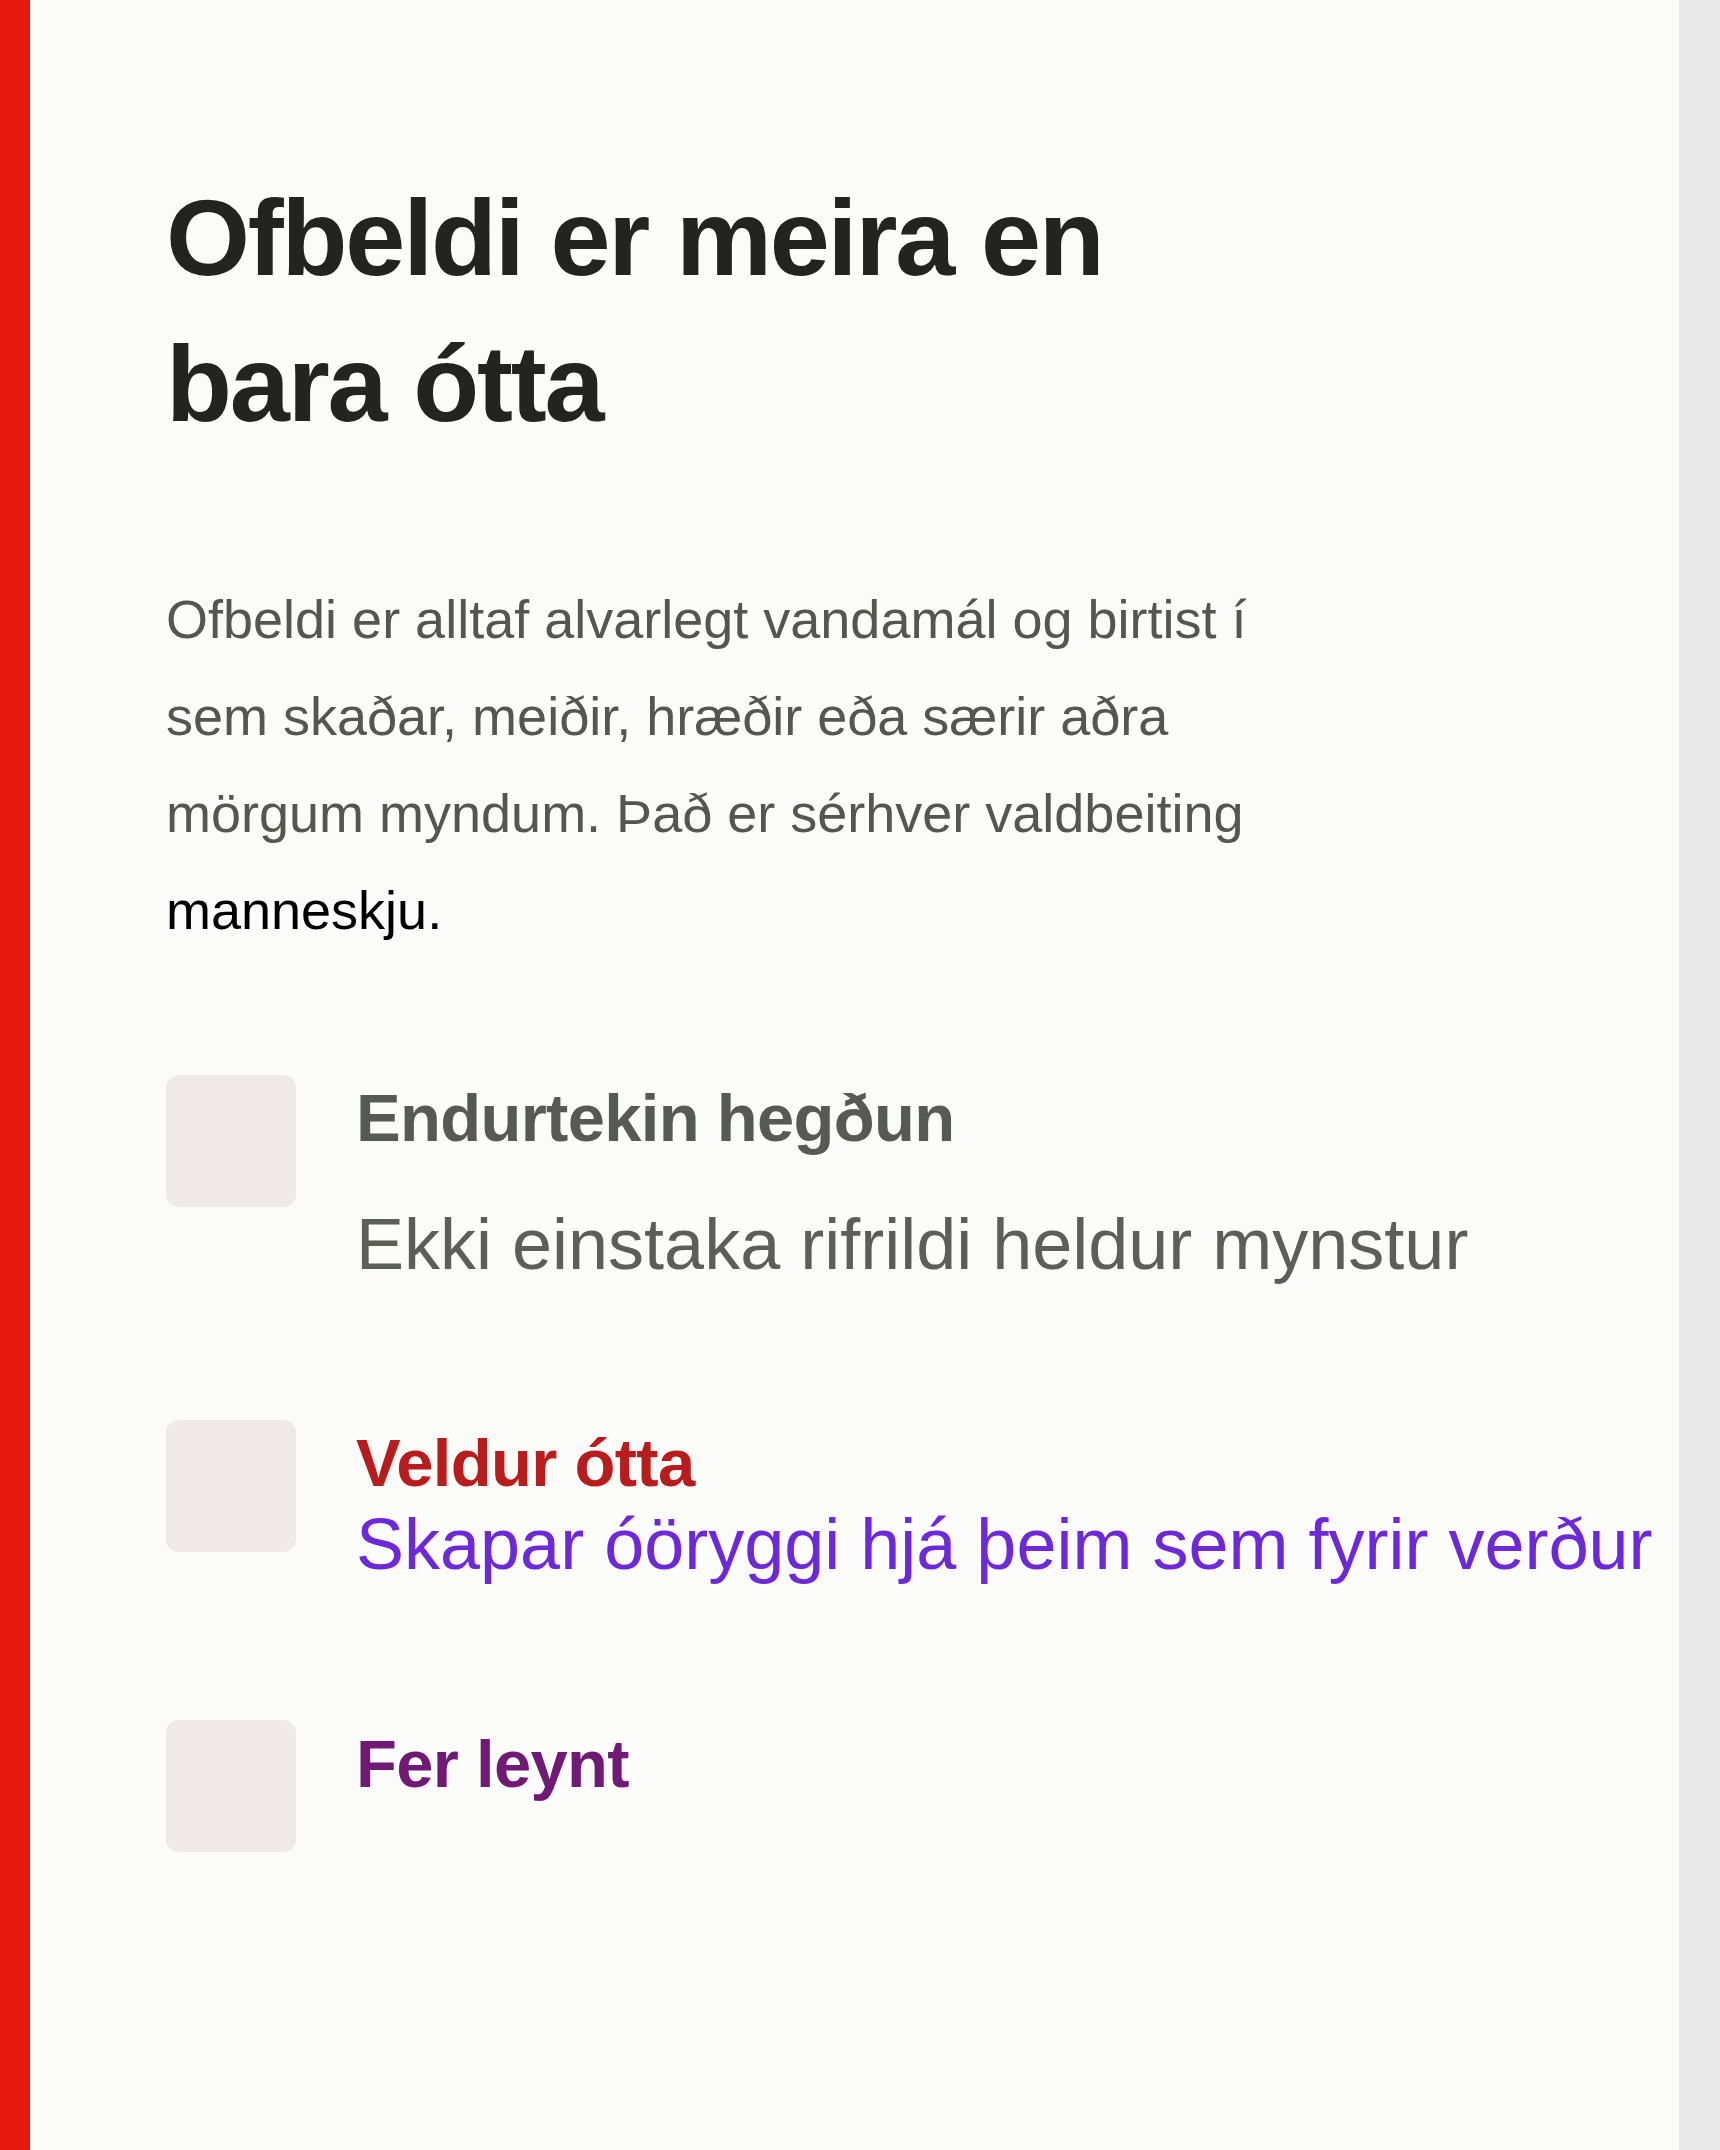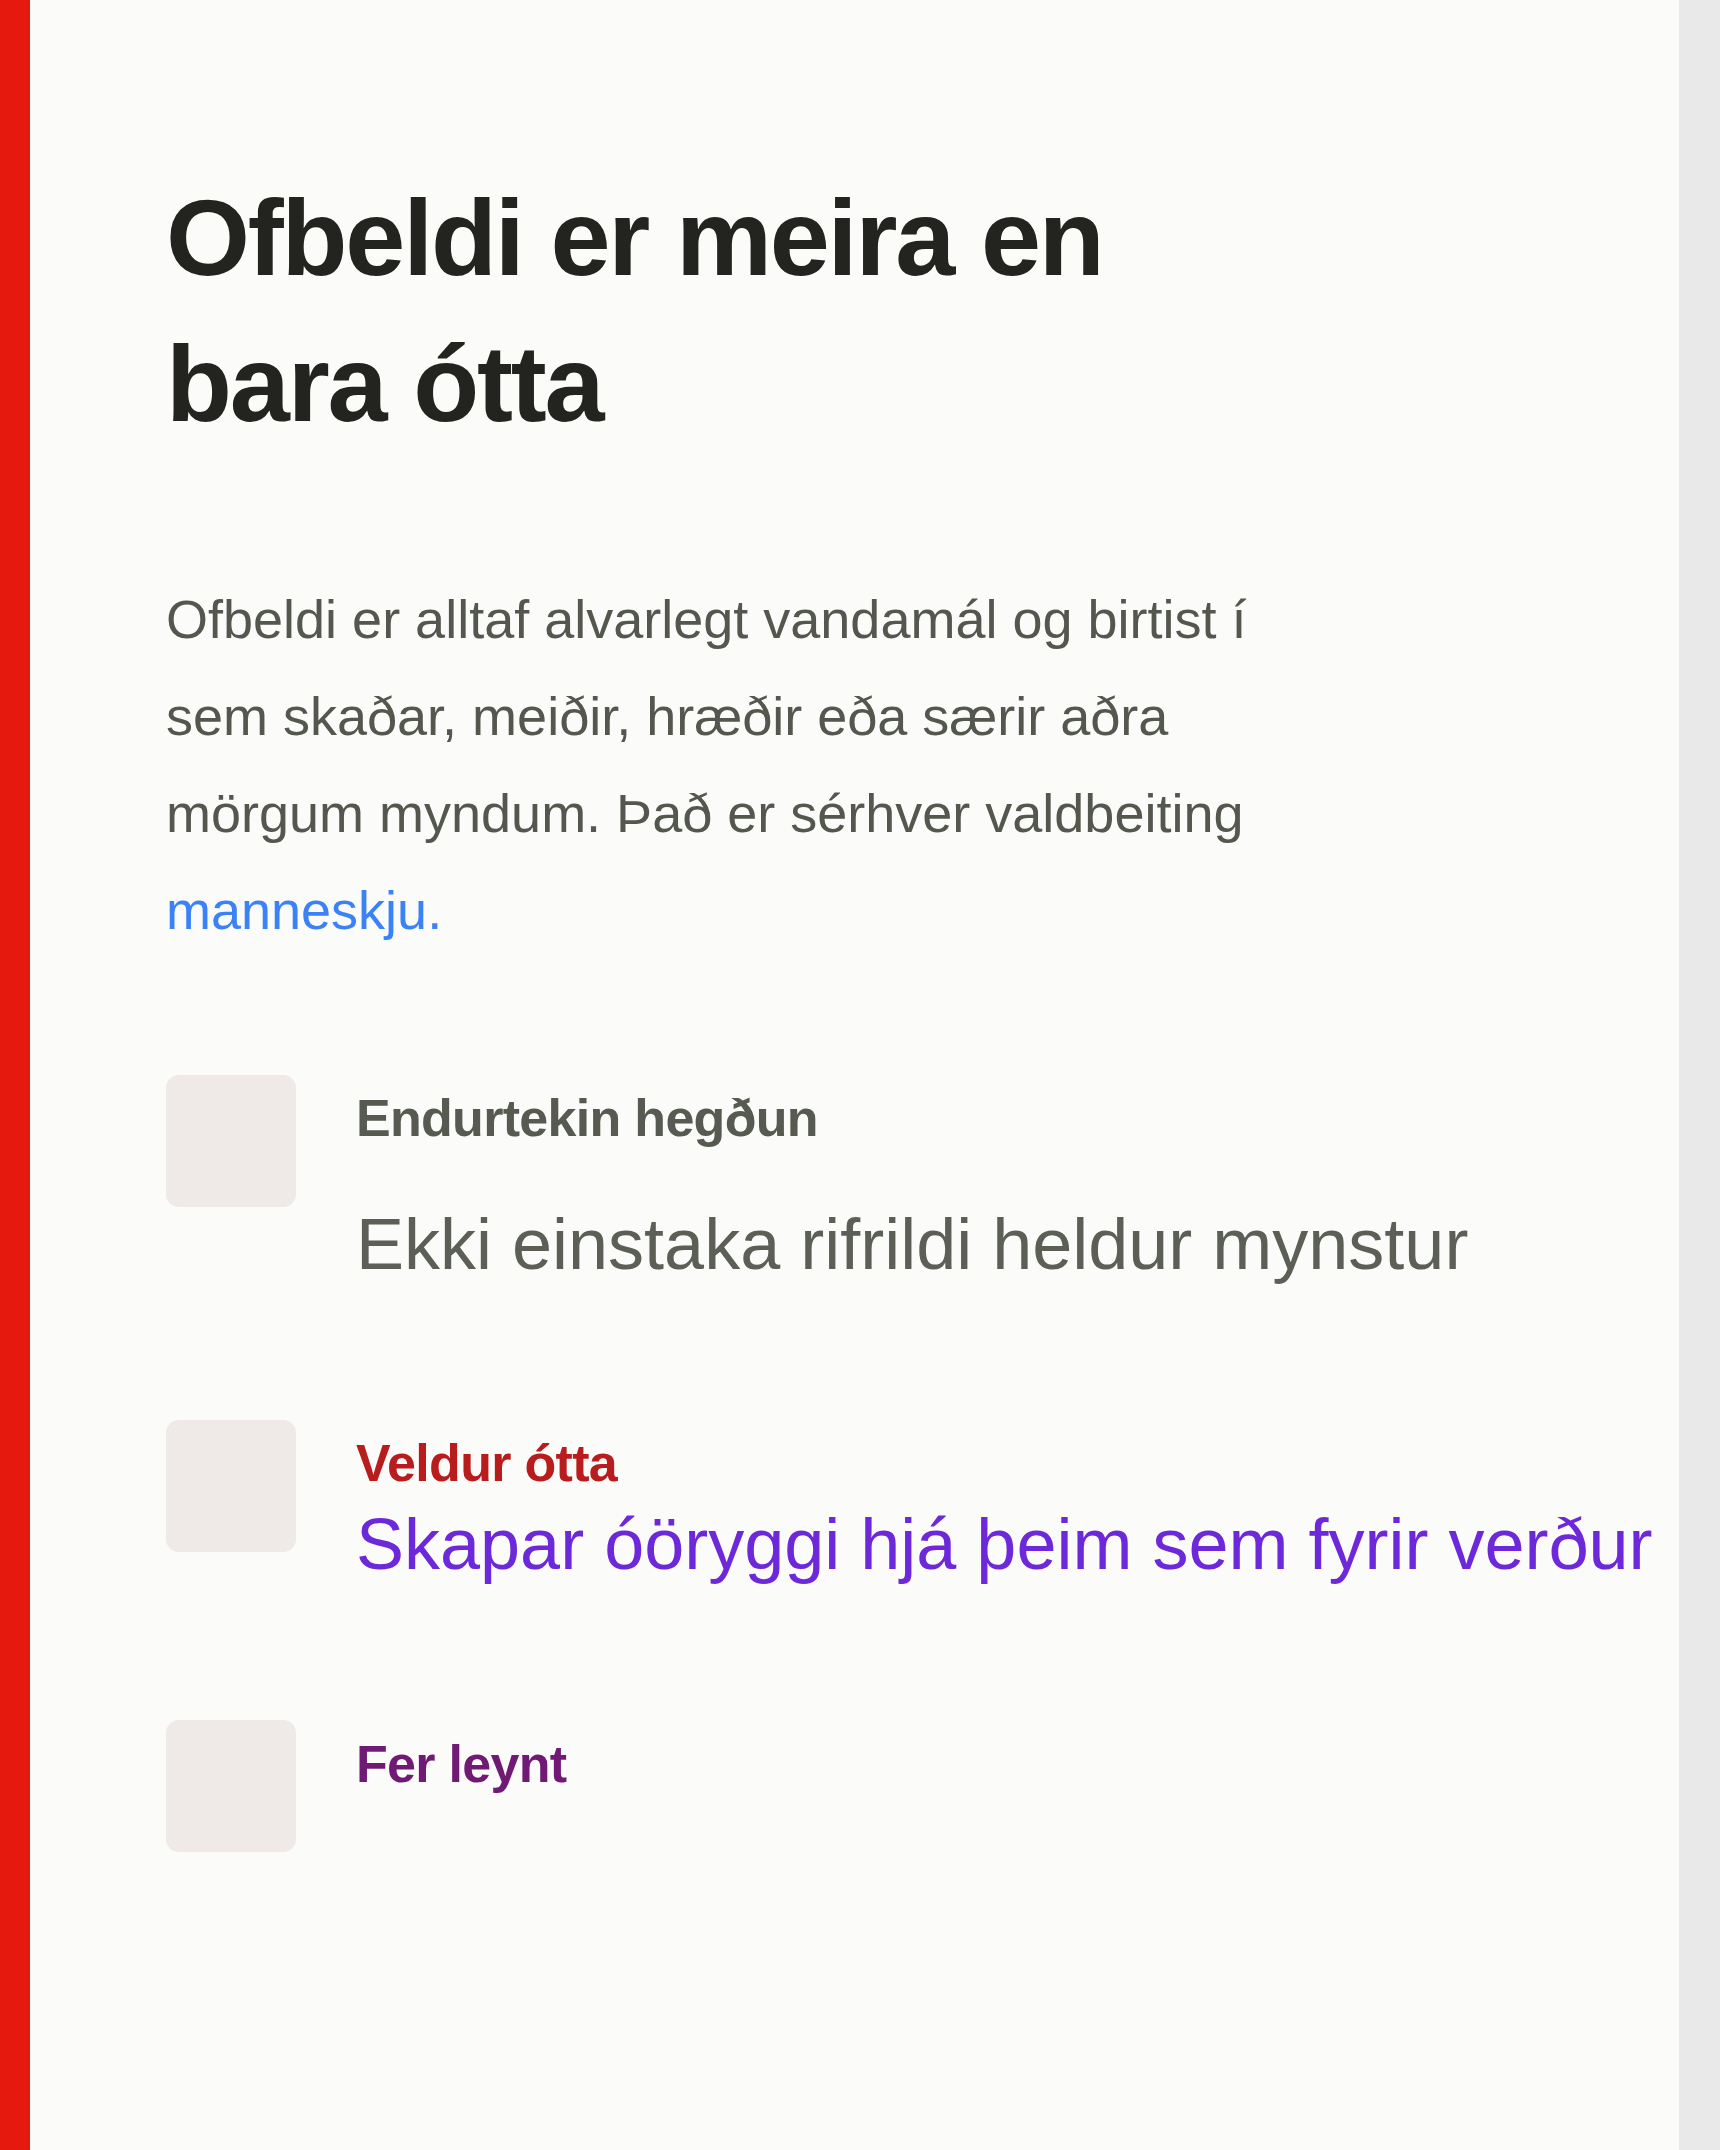--- a/index.html
+++ b/index.html
@@ -89,7 +89,7 @@
       <span class="iline" style="color: rgb(84, 87, 78);">Ofbeldi er alltaf alvarlegt vandamál og birtist í</span>
       <span class="iline" style="color: rgb(84, 87, 78);">sem skaðar, meiðir, hræðir eða særir aðra</span>
       <span class="iline" style="color: rgb(84, 87, 78);">mörgum myndum. Það er sérhver valdbeiting</span>
-      <span class="iline" style="color: #3b82f6;">manneskju.</span>
+      <span class="iline" style="color: #000000;">manneskju.</span>
     </p>
 
     <section class="items">

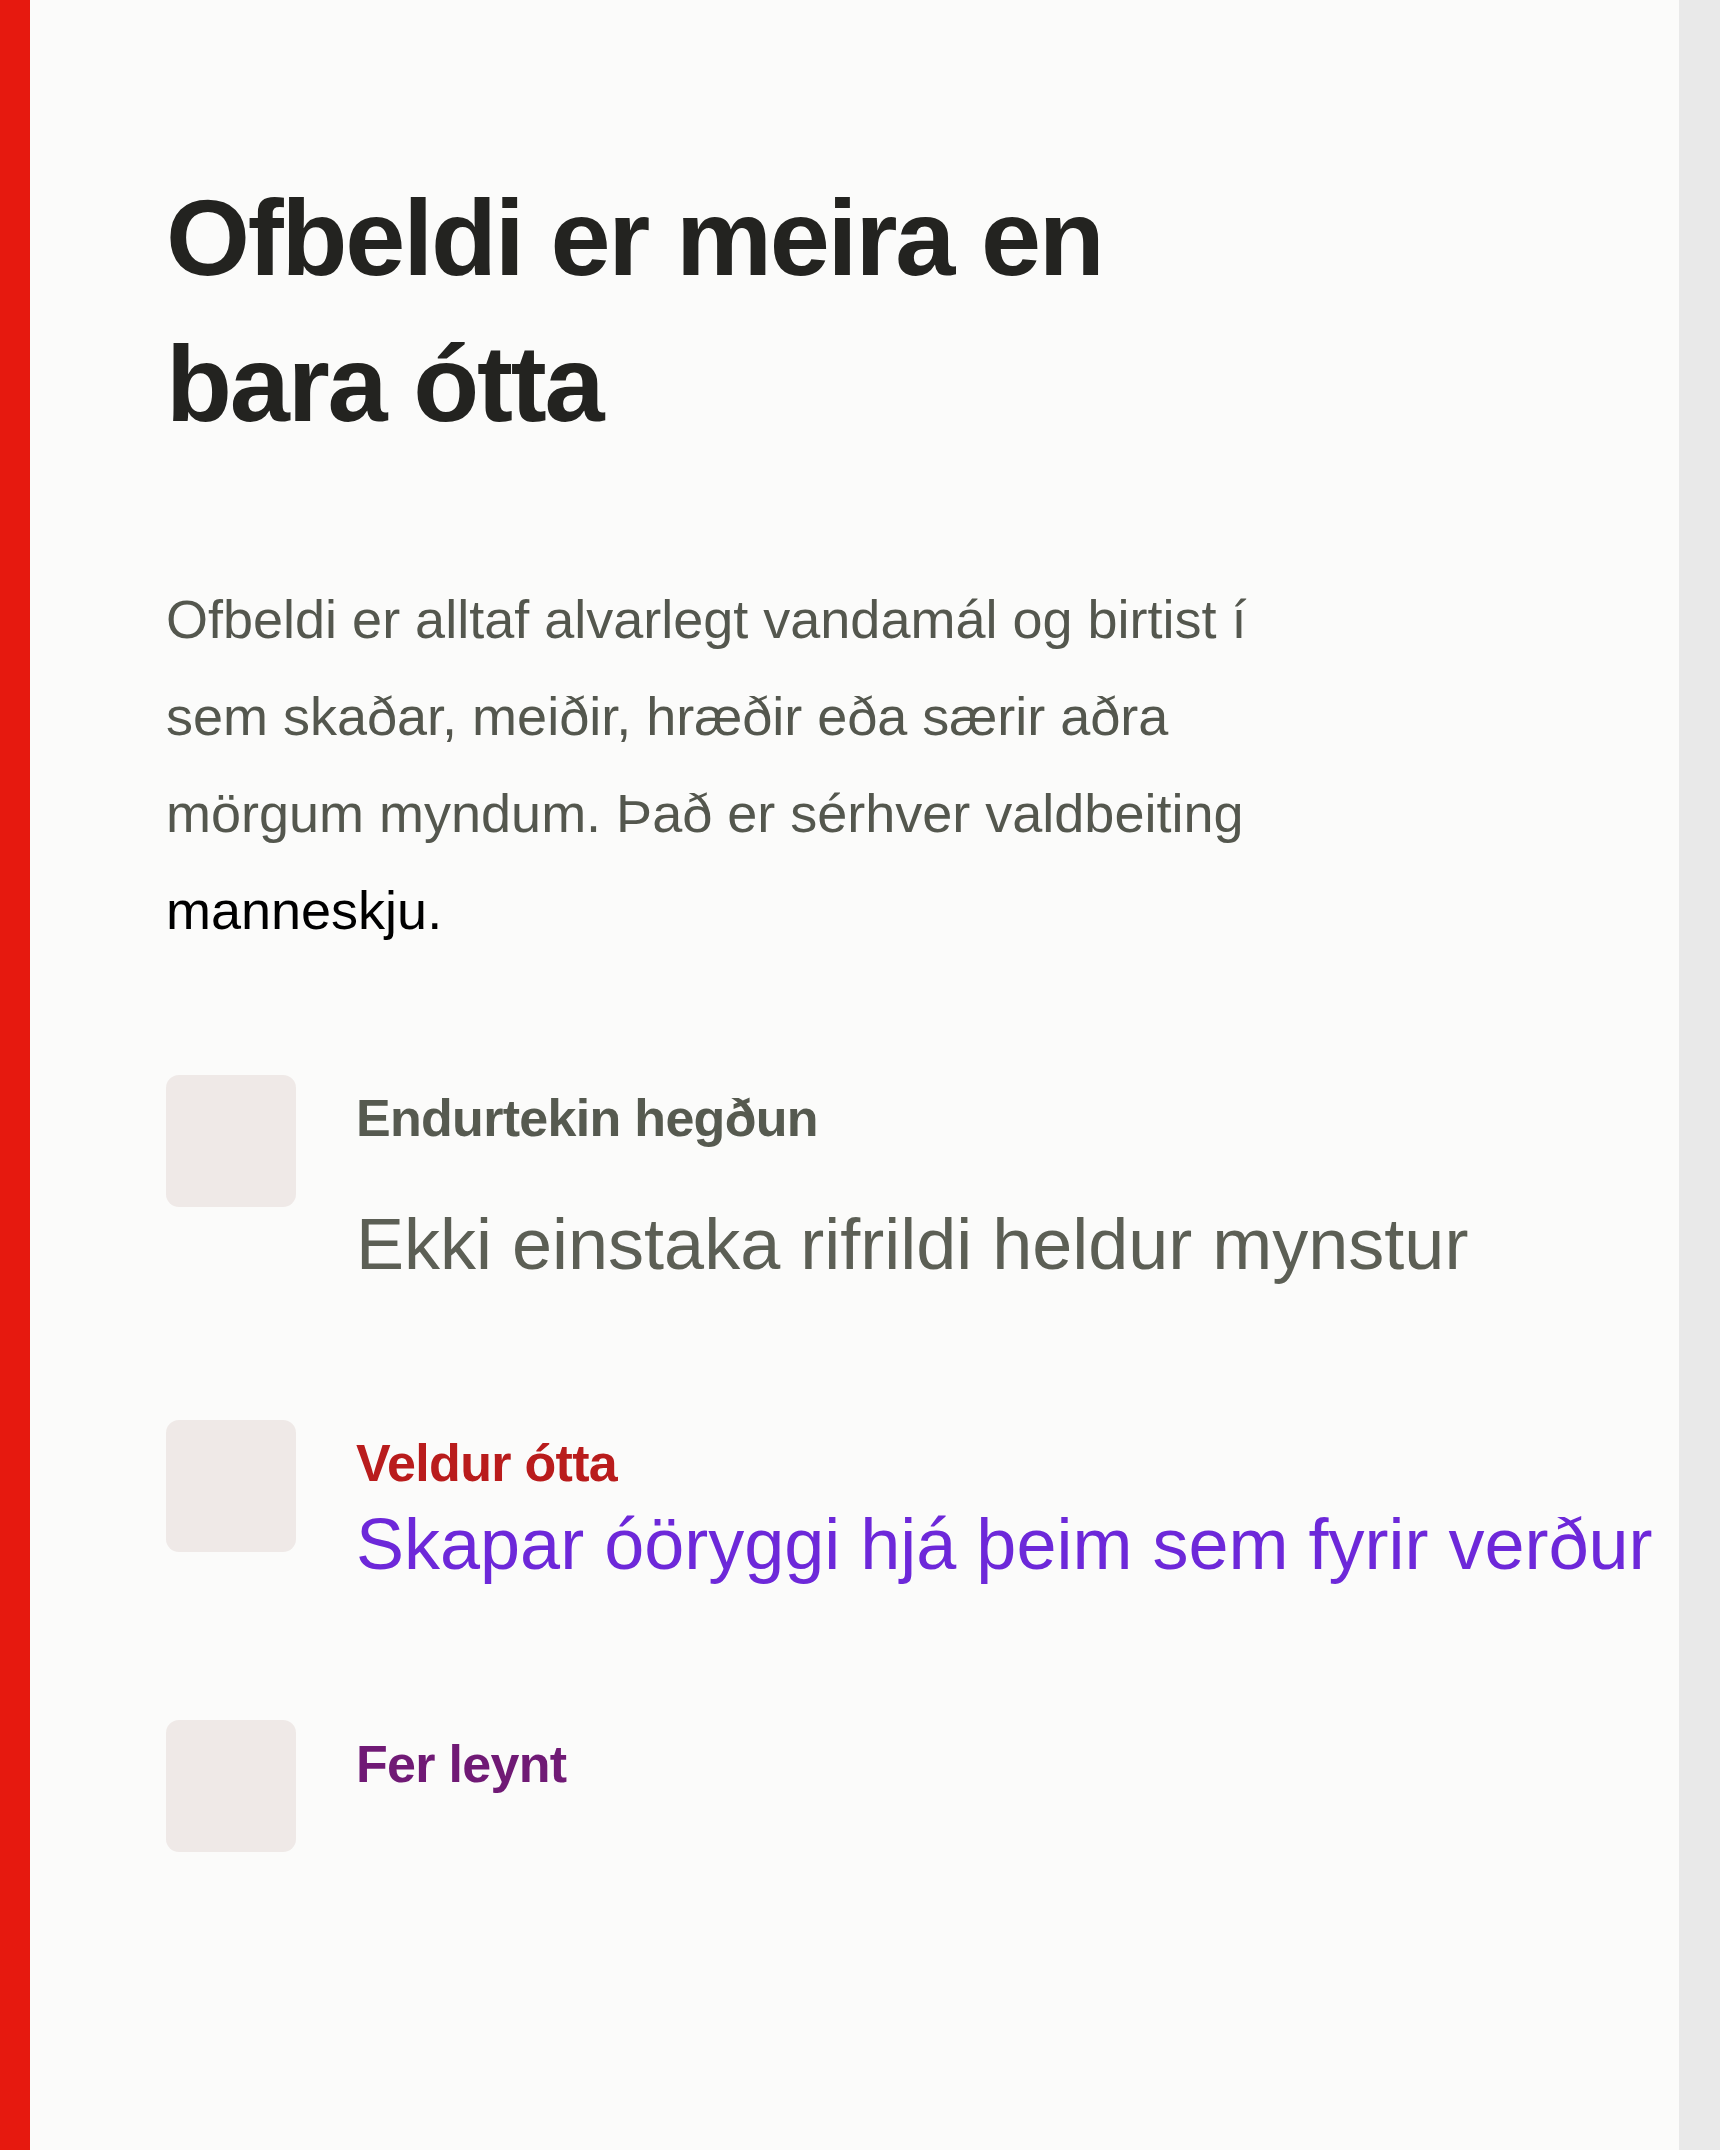--- a/index.html
+++ b/index.html
@@ -55,7 +55,7 @@
   }
   .item-heading{
     margin:0;
-    font-size:52px;
+    font-size:67px;
     line-height:72px;
     font-weight:700;
     letter-spacing:-0.7px;

